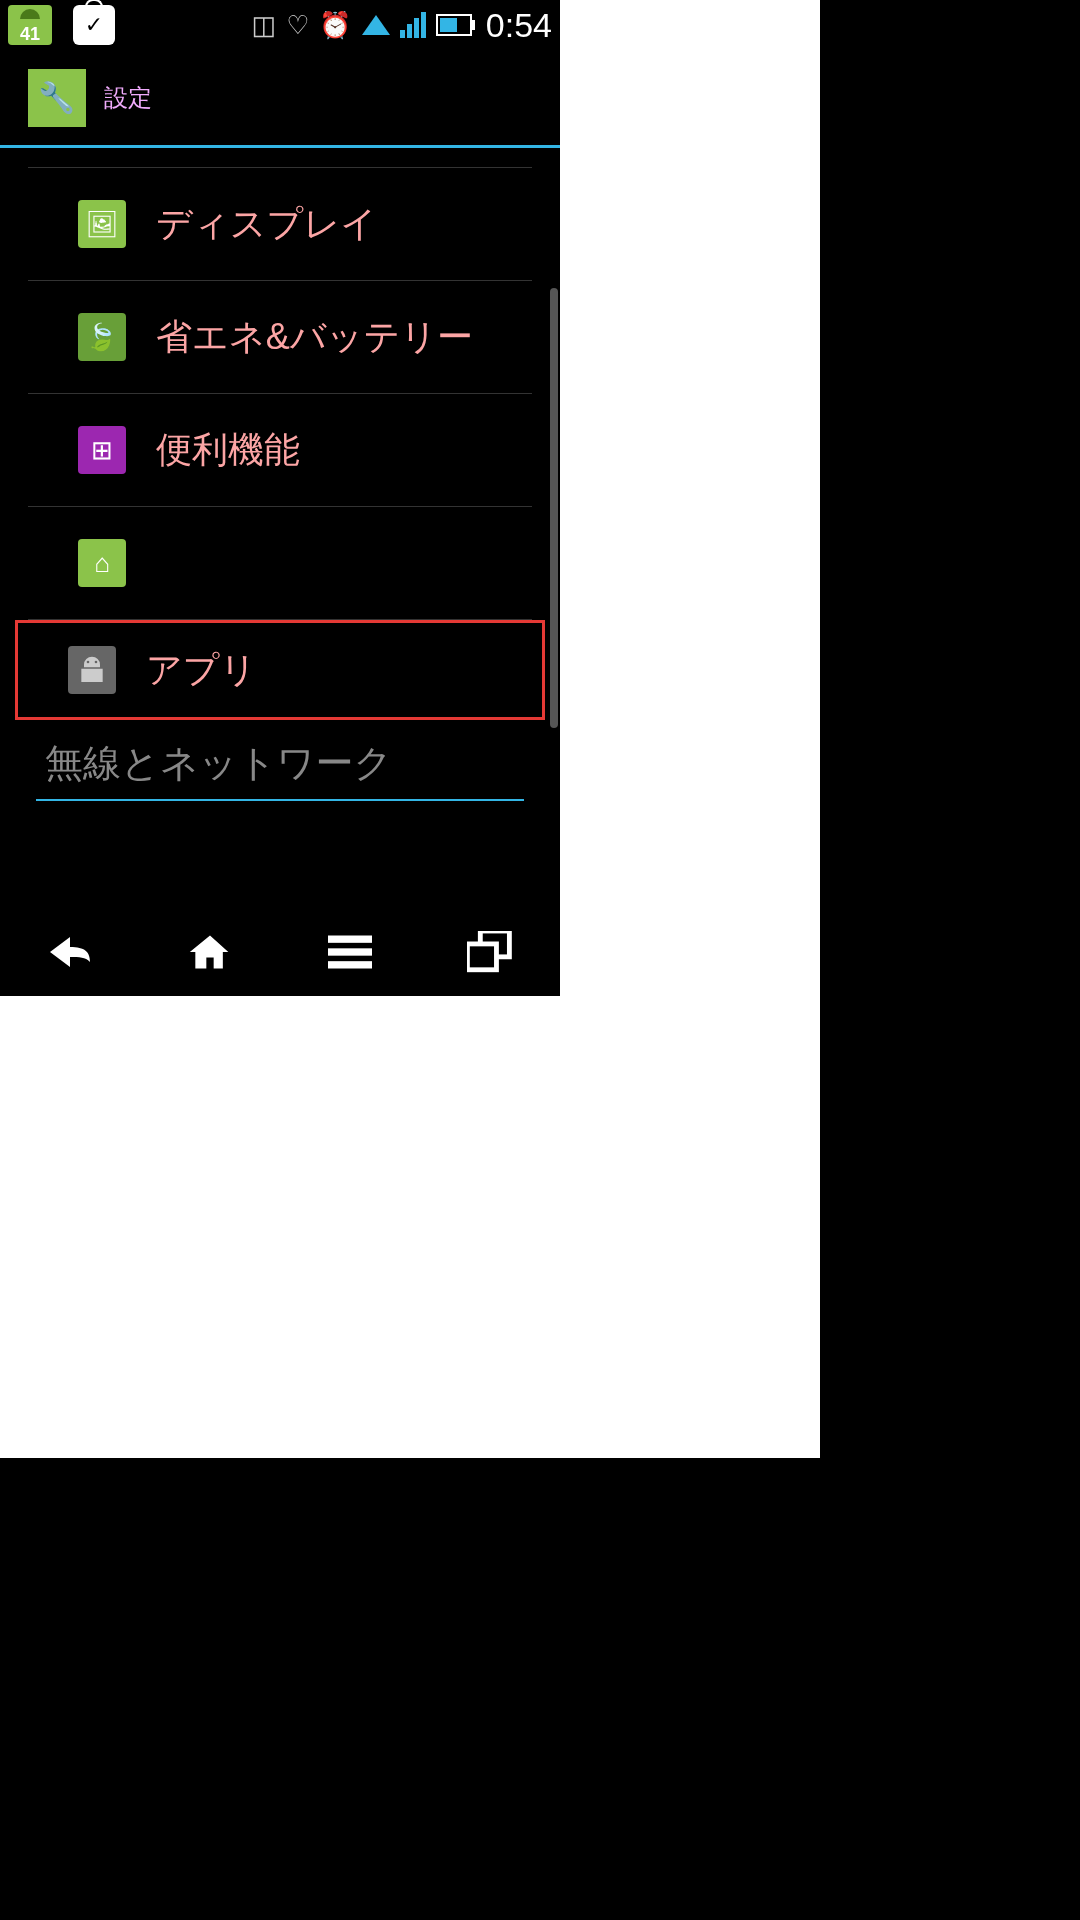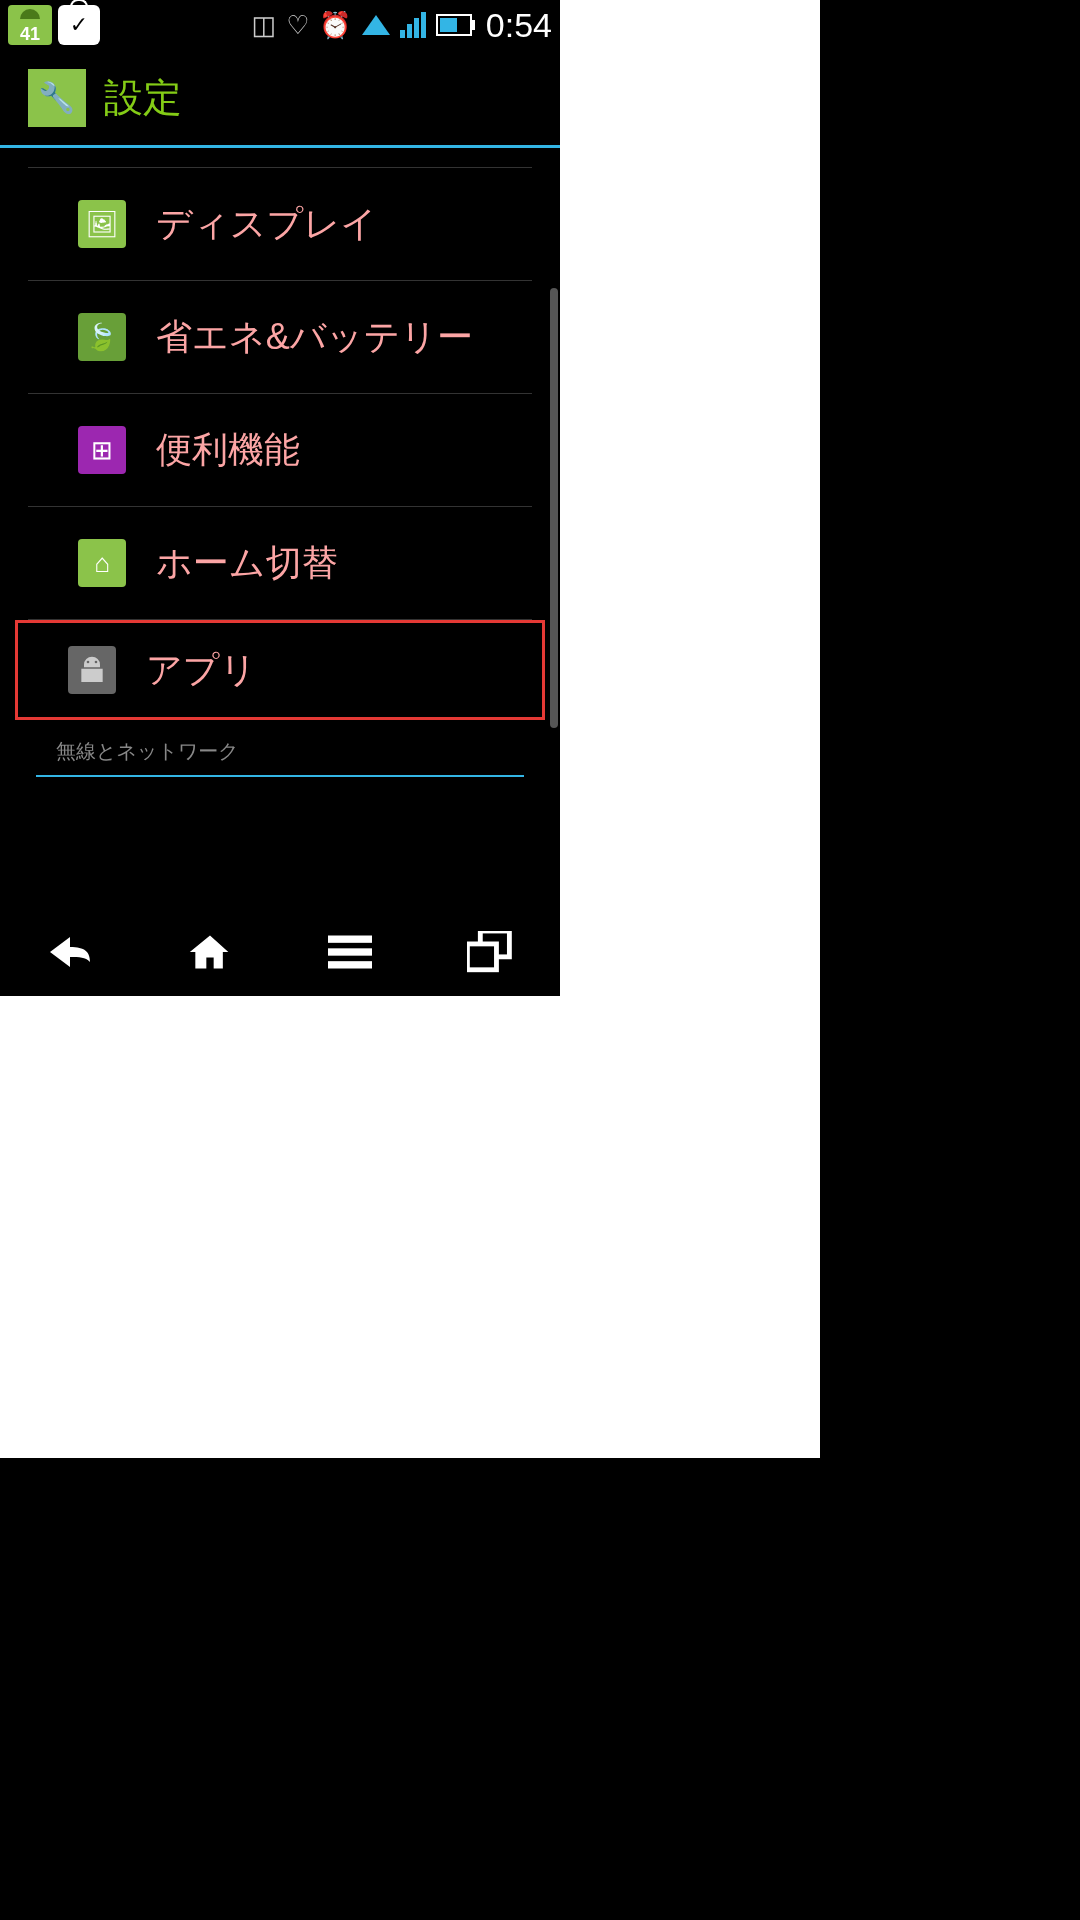--- a/index.html
+++ b/index.html
@@ -21,7 +21,7 @@
       padding: 0 8px;
       color: #fff;
     }
-    .status-left { display: flex; gap: 6px; align-items: center; }
+    .status-left { display: flex; gap: 21px; align-items: center; }
     .status-right { margin-left: auto; display: flex; gap: 10px; align-items: center; }
     .android-badge {
       width: 44px; height: 40px;

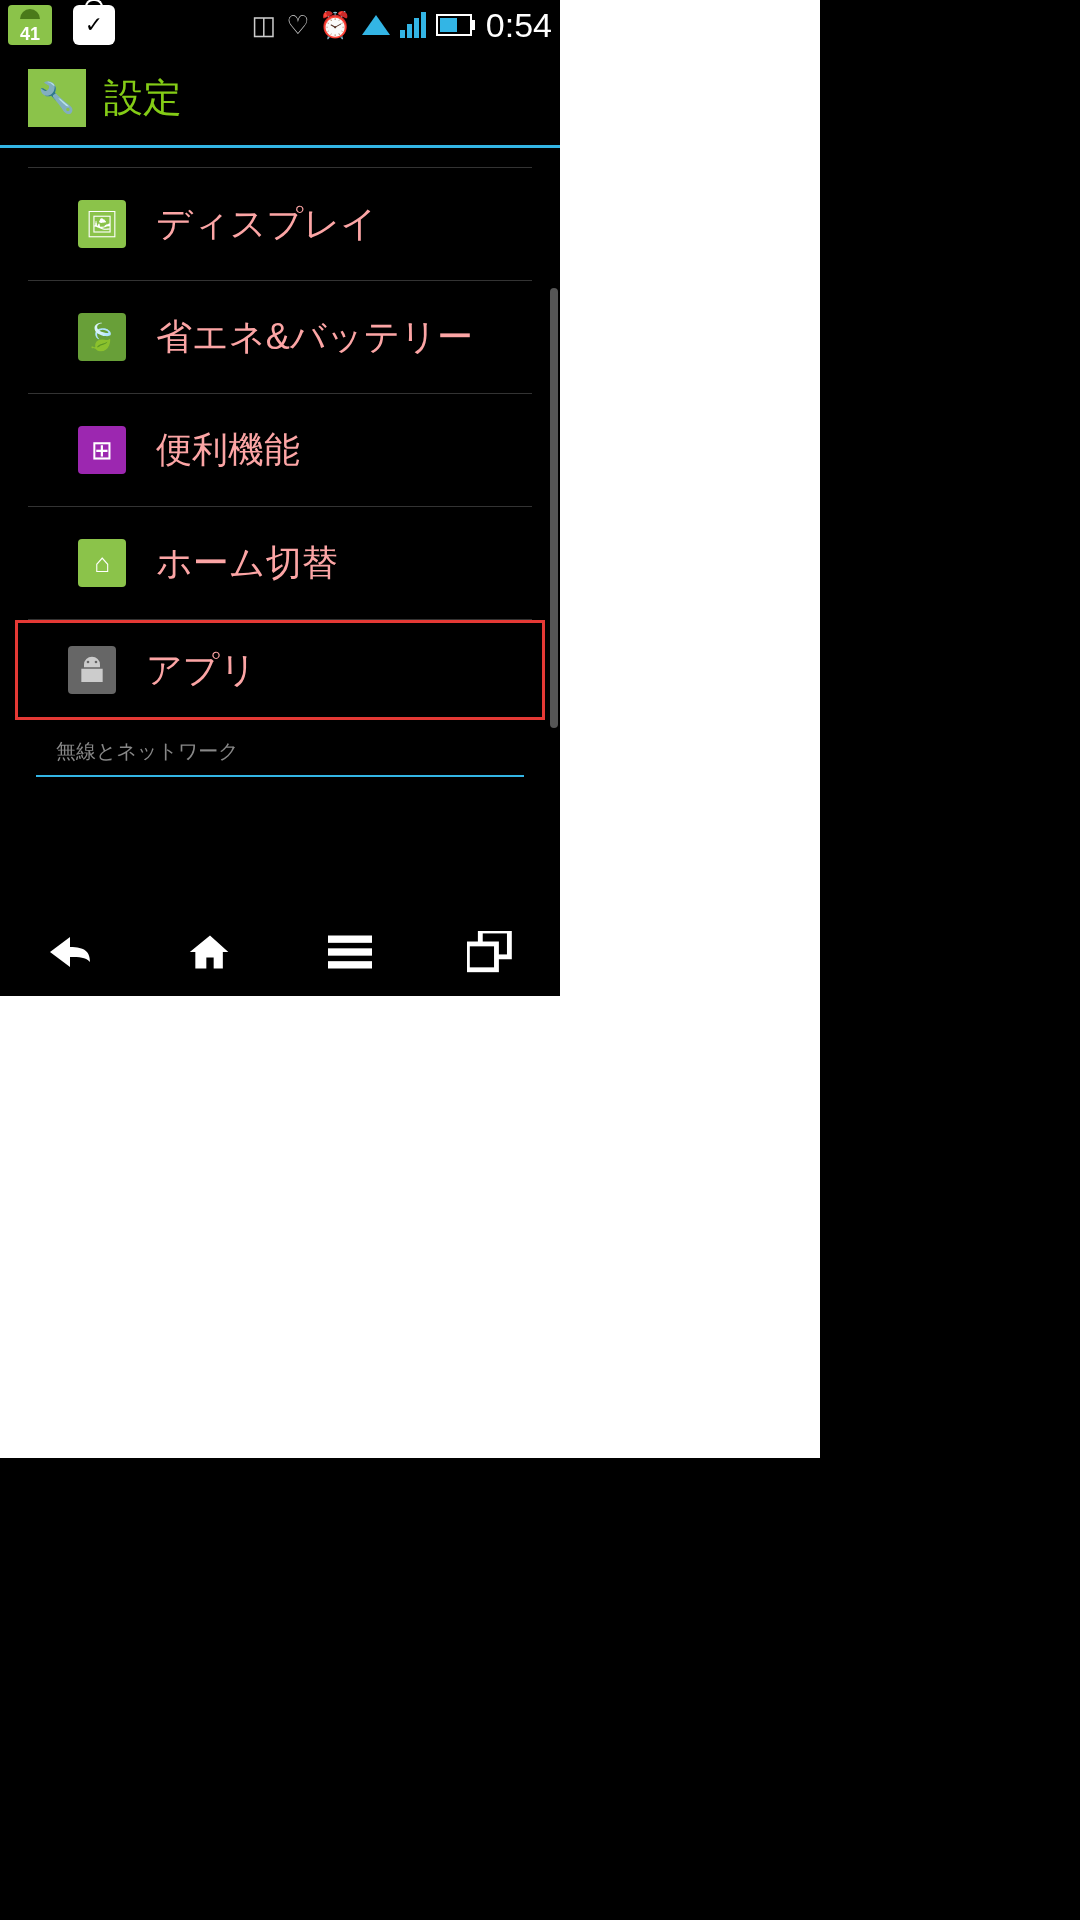--- a/index.html
+++ b/index.html
@@ -112,7 +112,7 @@
       color: #fff;
       font-size: 30px;
     }
-    .header-title { color: #84cc16; font-size: 39px; }
+    .header-title { color: #f0abfc; font-size: 24px; }
     
     .content {
       height: calc(100% - 50px - 98px - 88px);

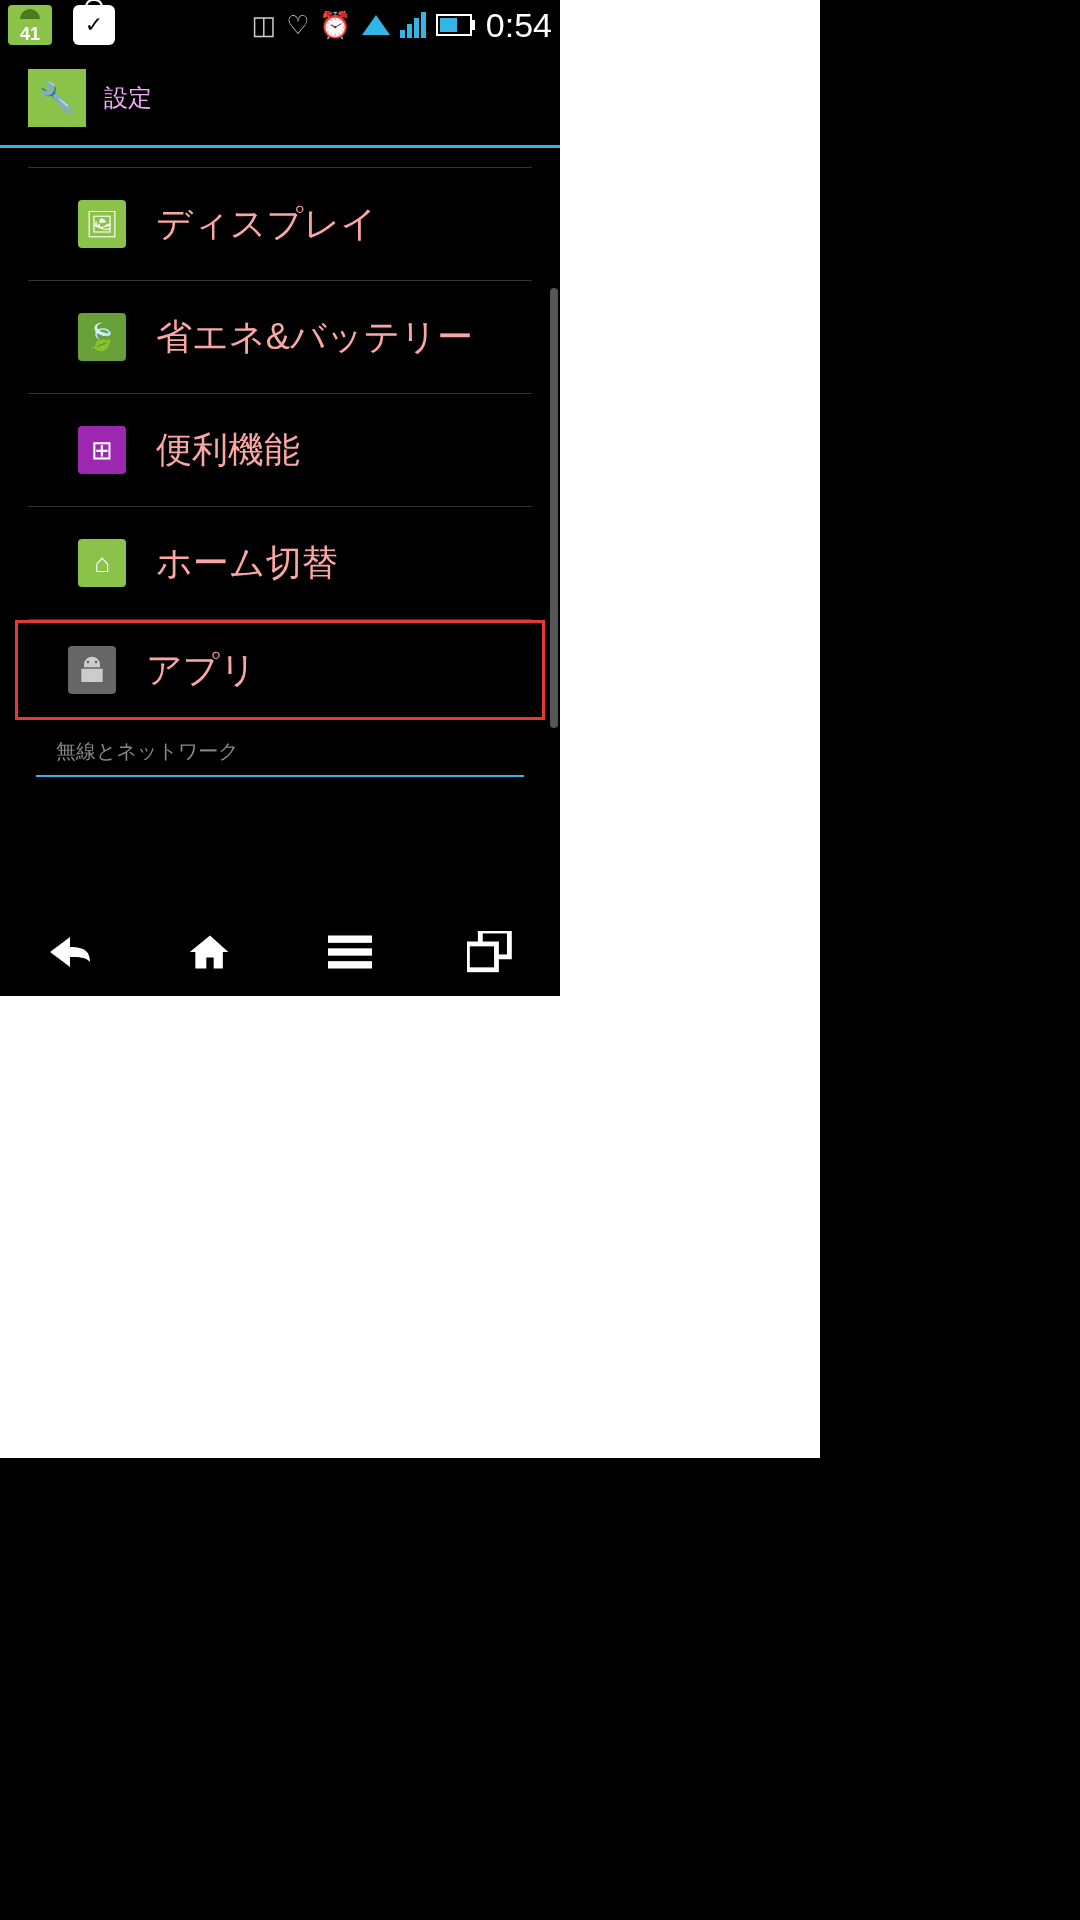--- a/index.html
+++ b/index.html
@@ -251,7 +251,6 @@
 
   <div class="list-item">
     <div class="item-icon ic-home">⌂</div>
-    <div class="item-label">ホーム切替</div>
   </div>
 
   <div class="list-item highlighted">

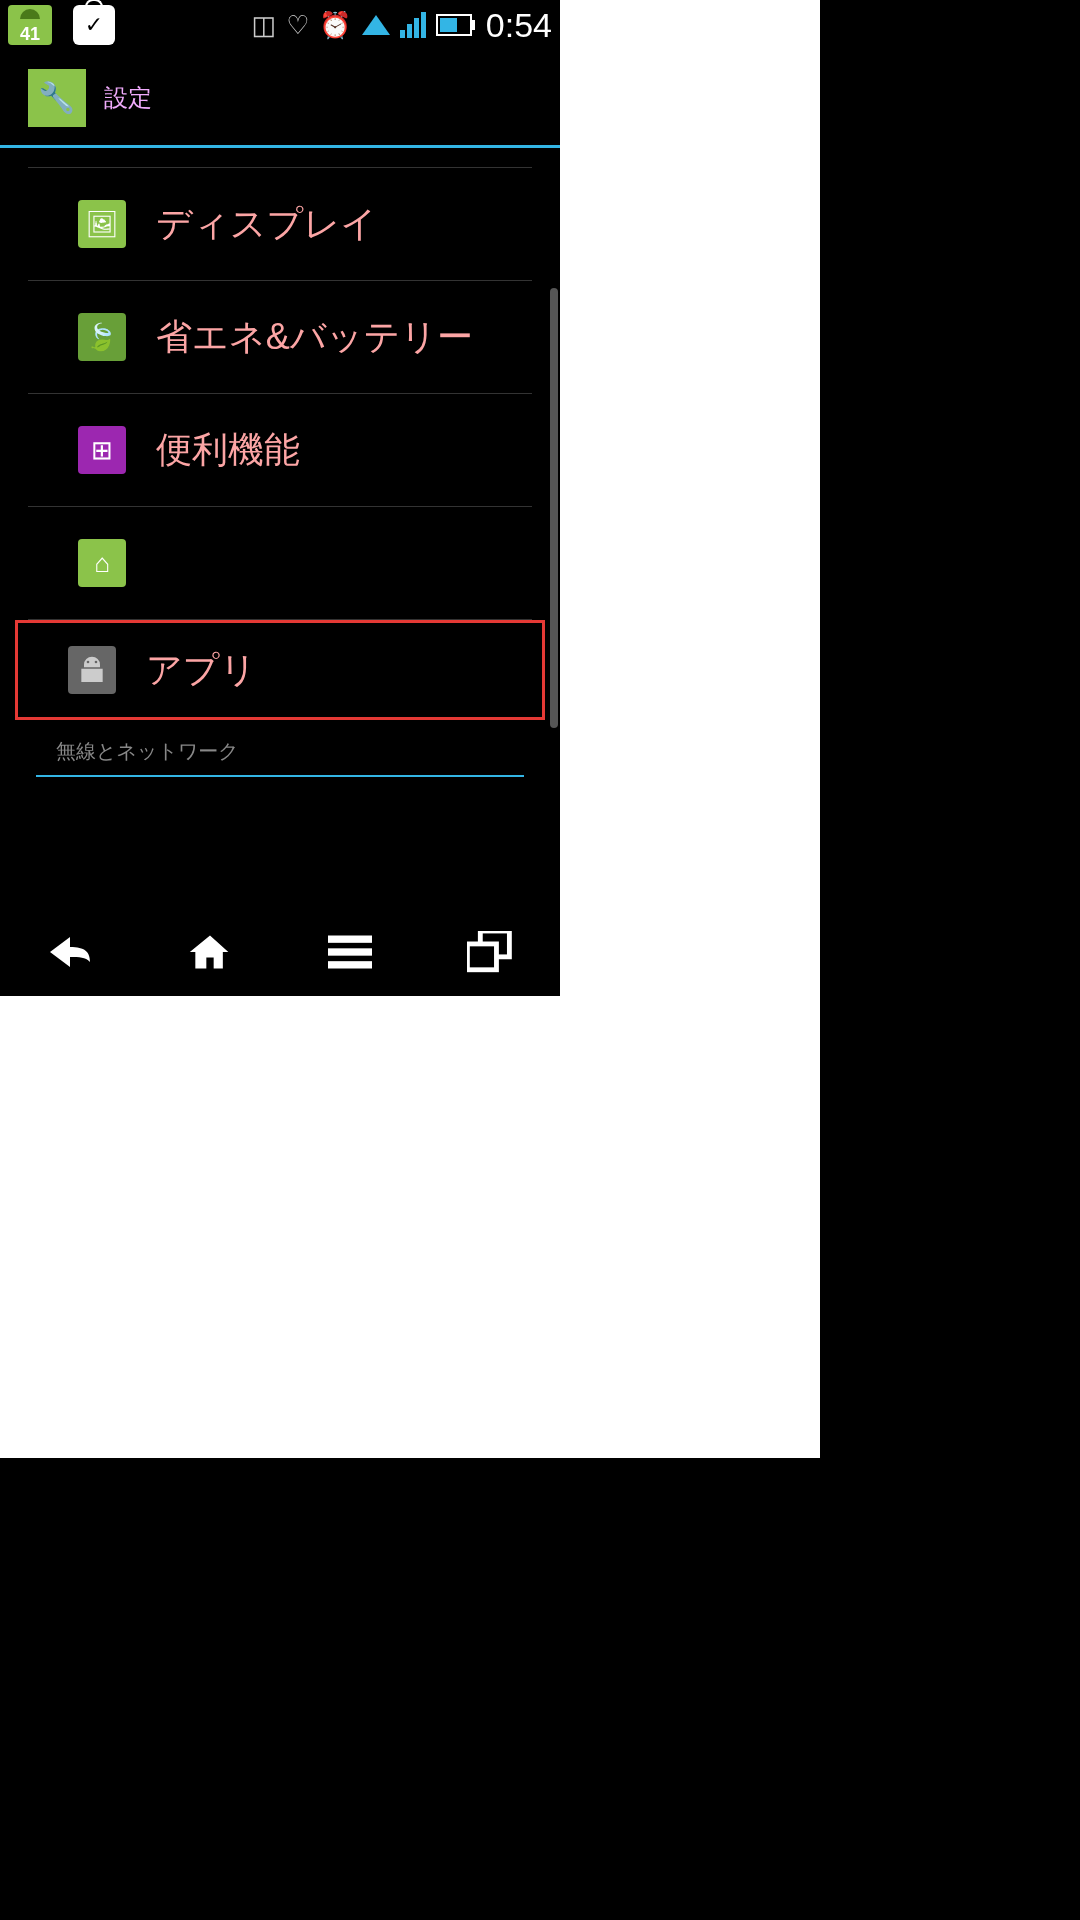--- a/index.html
+++ b/index.html
@@ -160,10 +160,10 @@
     .item-label { color: #fca5a5; font-size: 36px; }
     
     .section-header {
-      padding: 18px 56px 10px;
+      padding: 18px 28px 10px;
       color: #888;
-      font-size: 20px;
-      margin: 0 0;
+      font-size: 38px;
+      margin: 0 17px;
     }
     .section-divider {
       height: 2px;

